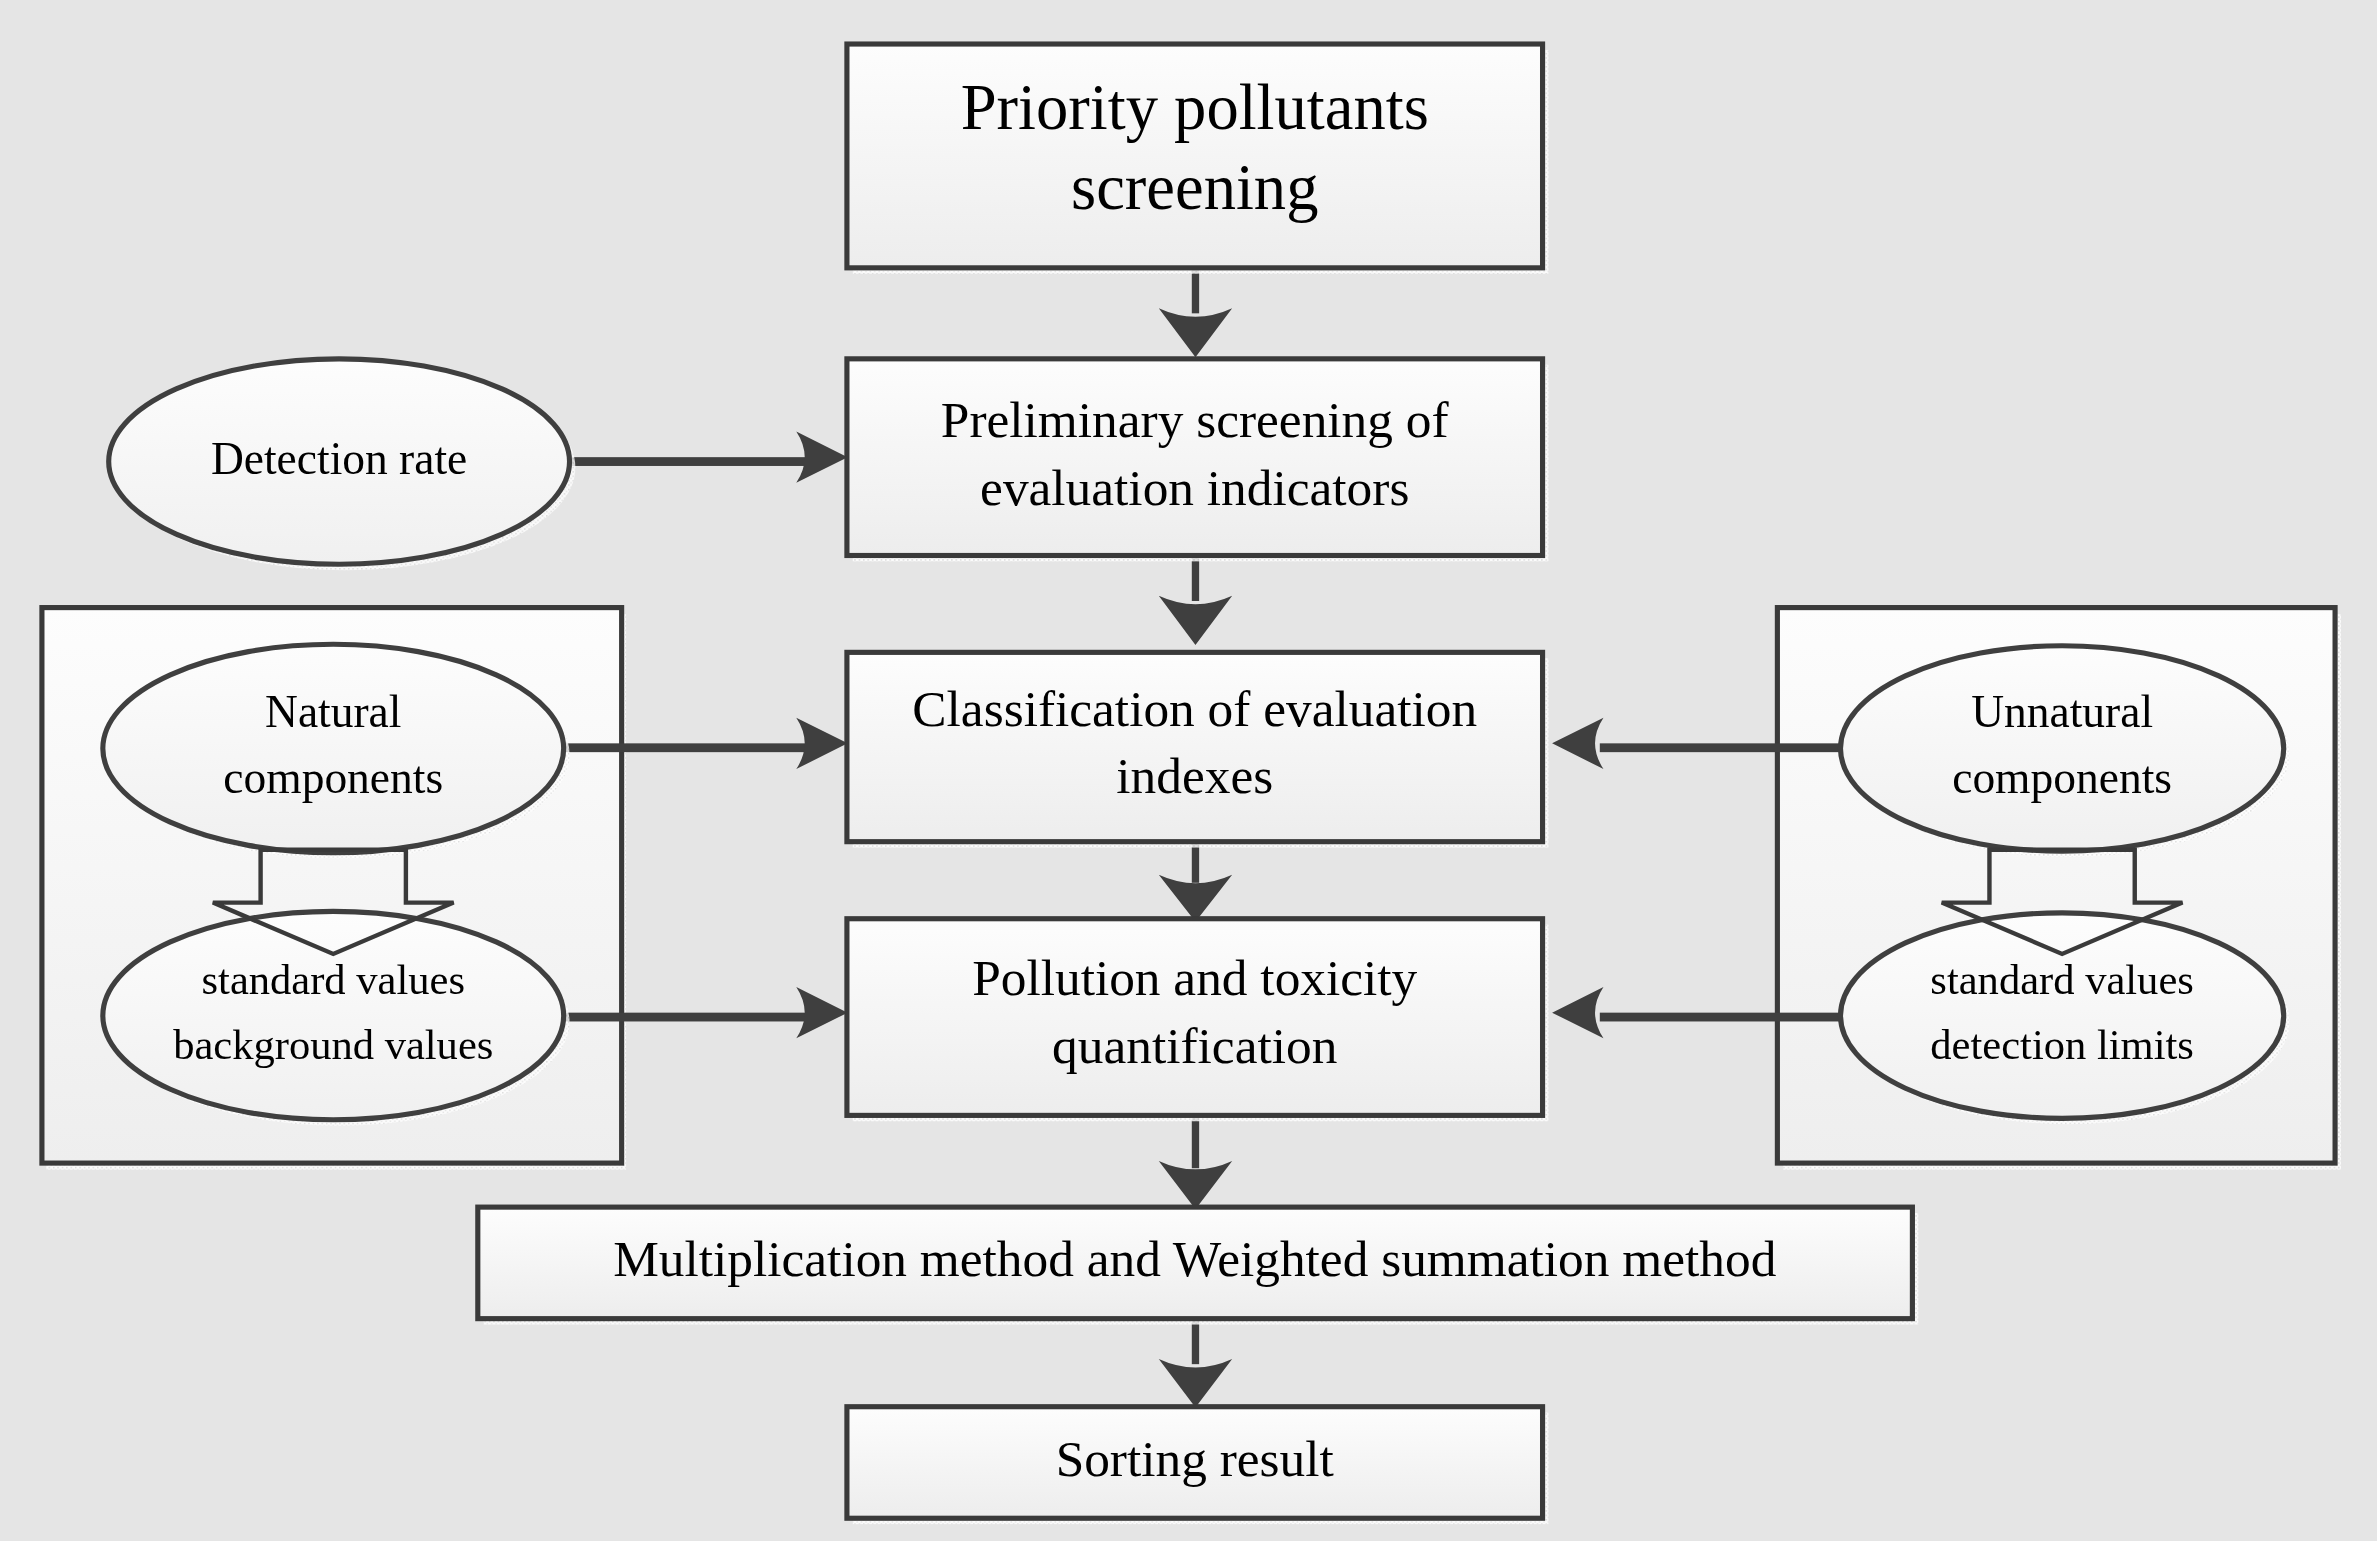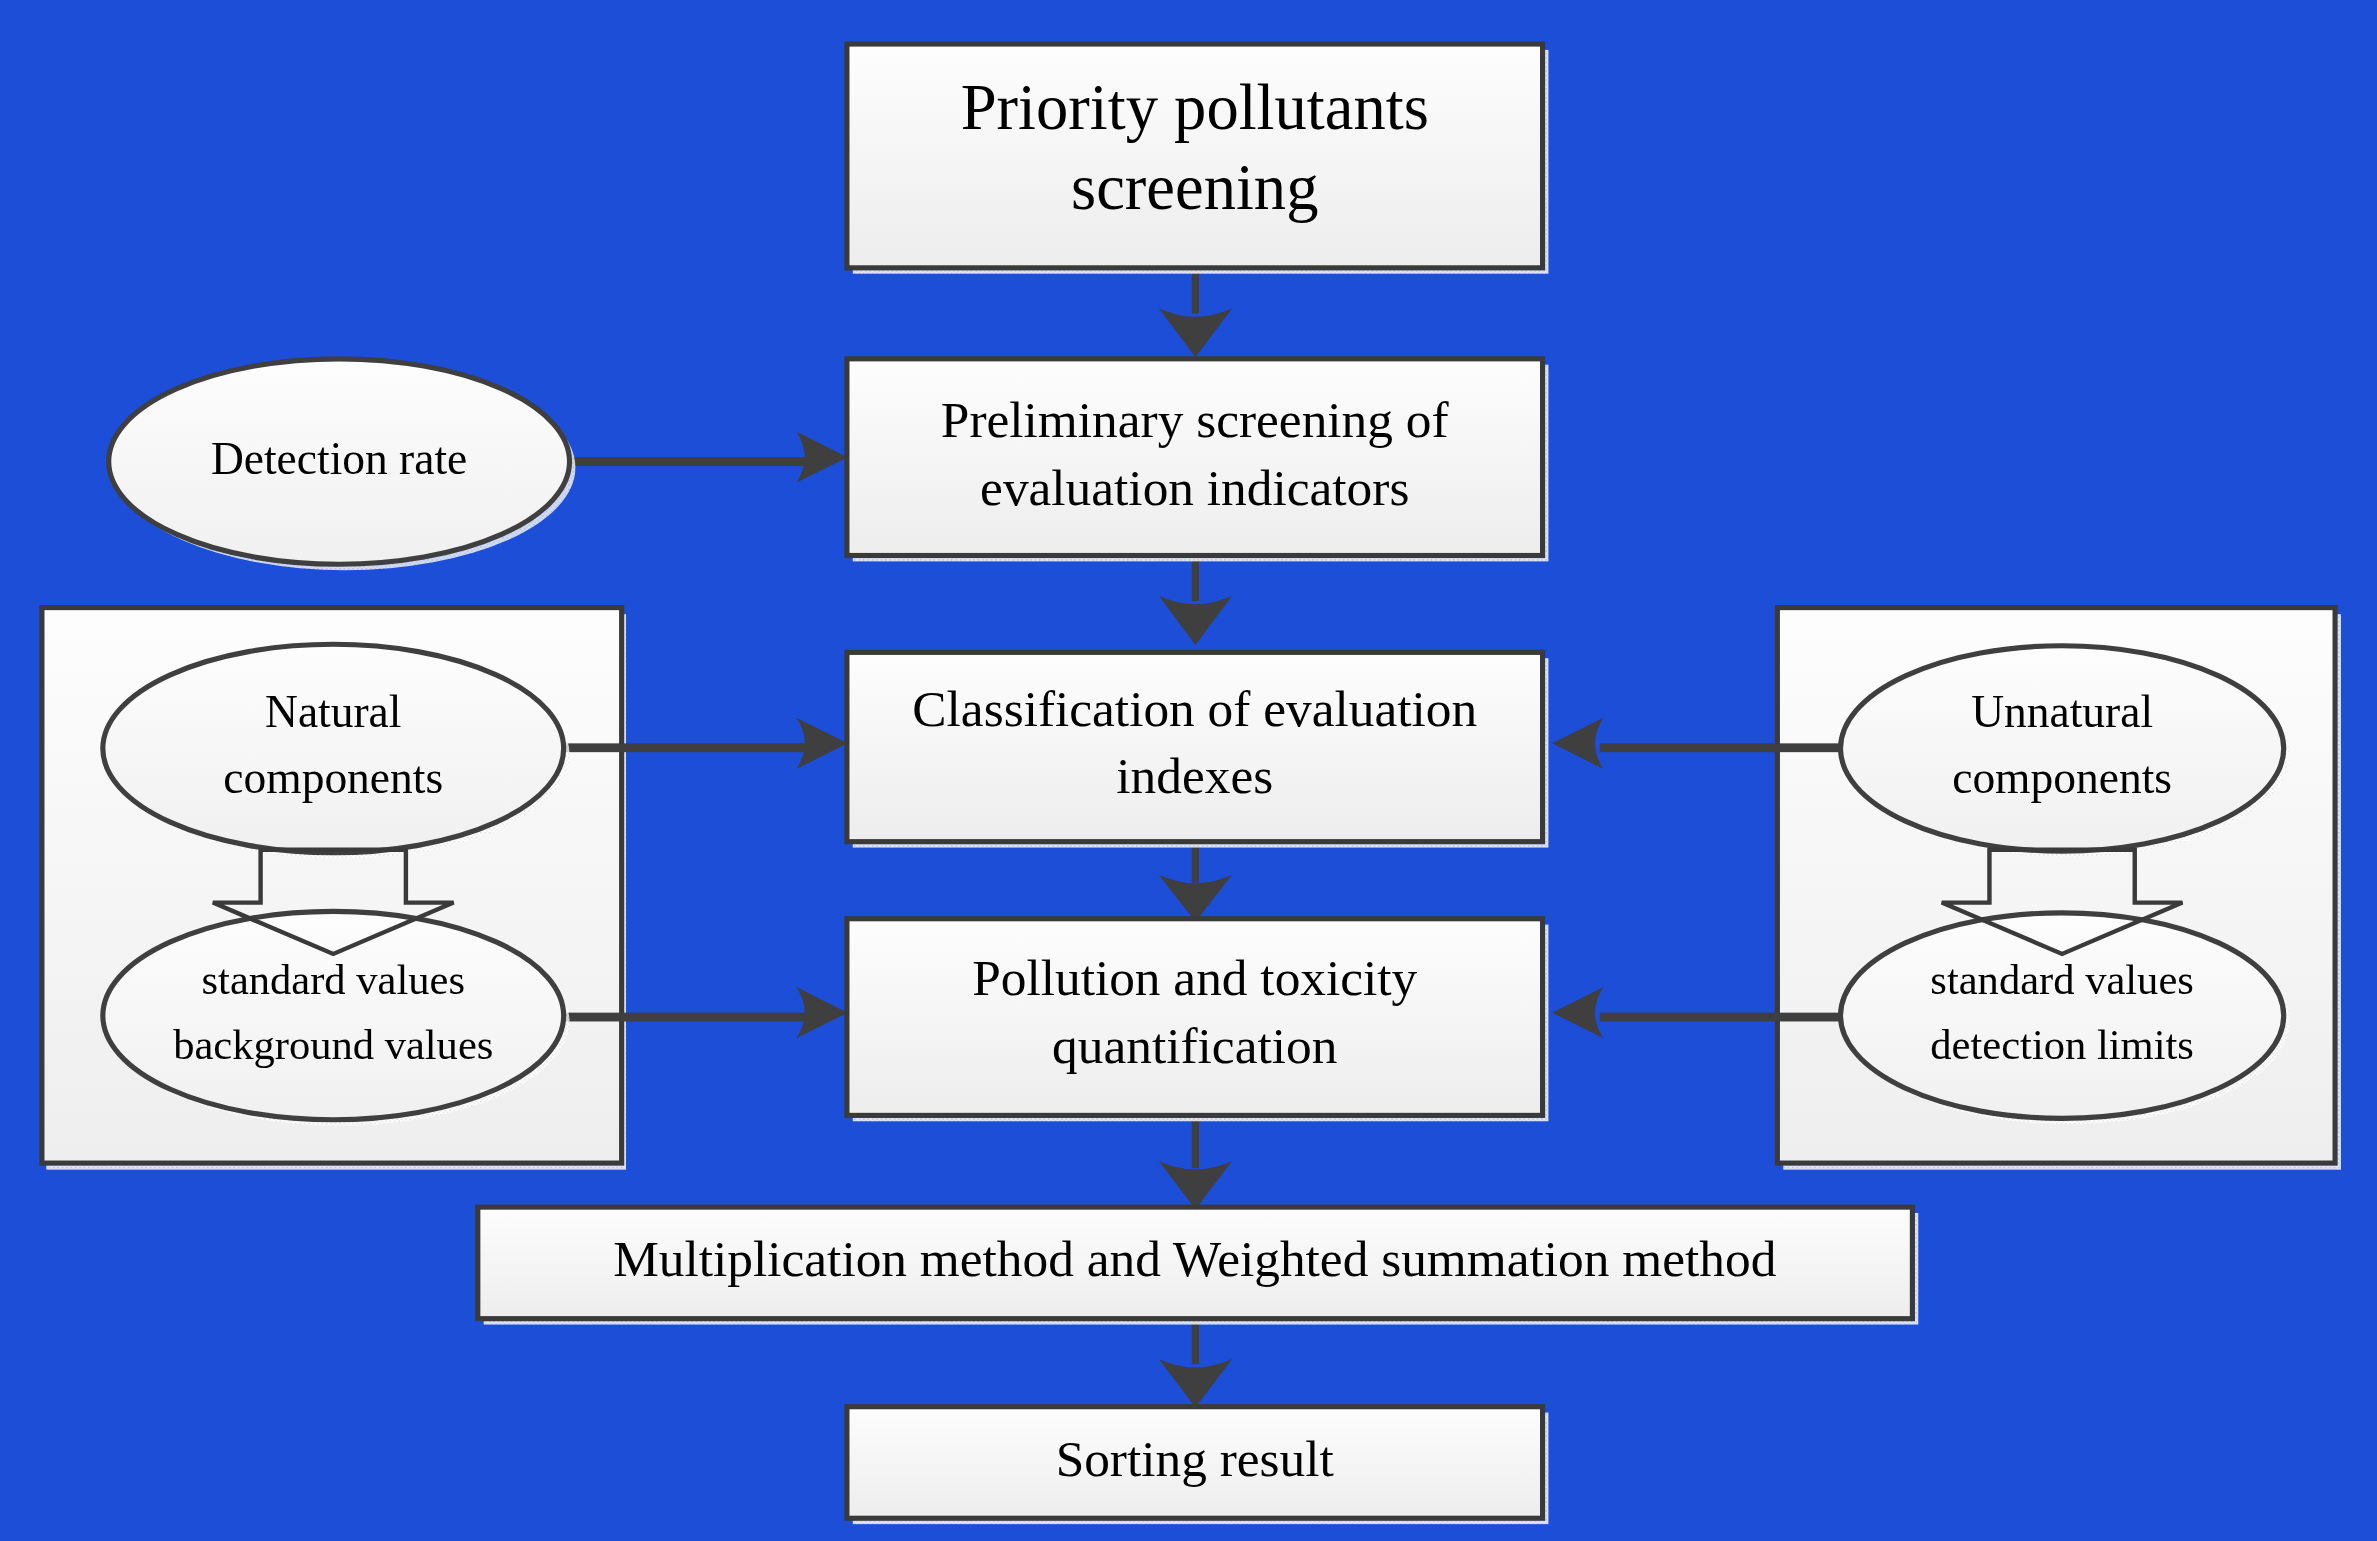--- a/index.html
+++ b/index.html
@@ -15,7 +15,7 @@
     position: relative;
     width: 2377px;
     height: 1541px;
-    background: #1d4ed8;
+    background: #e5e5e5;
     overflow: hidden;
   }
   svg#diagram {

